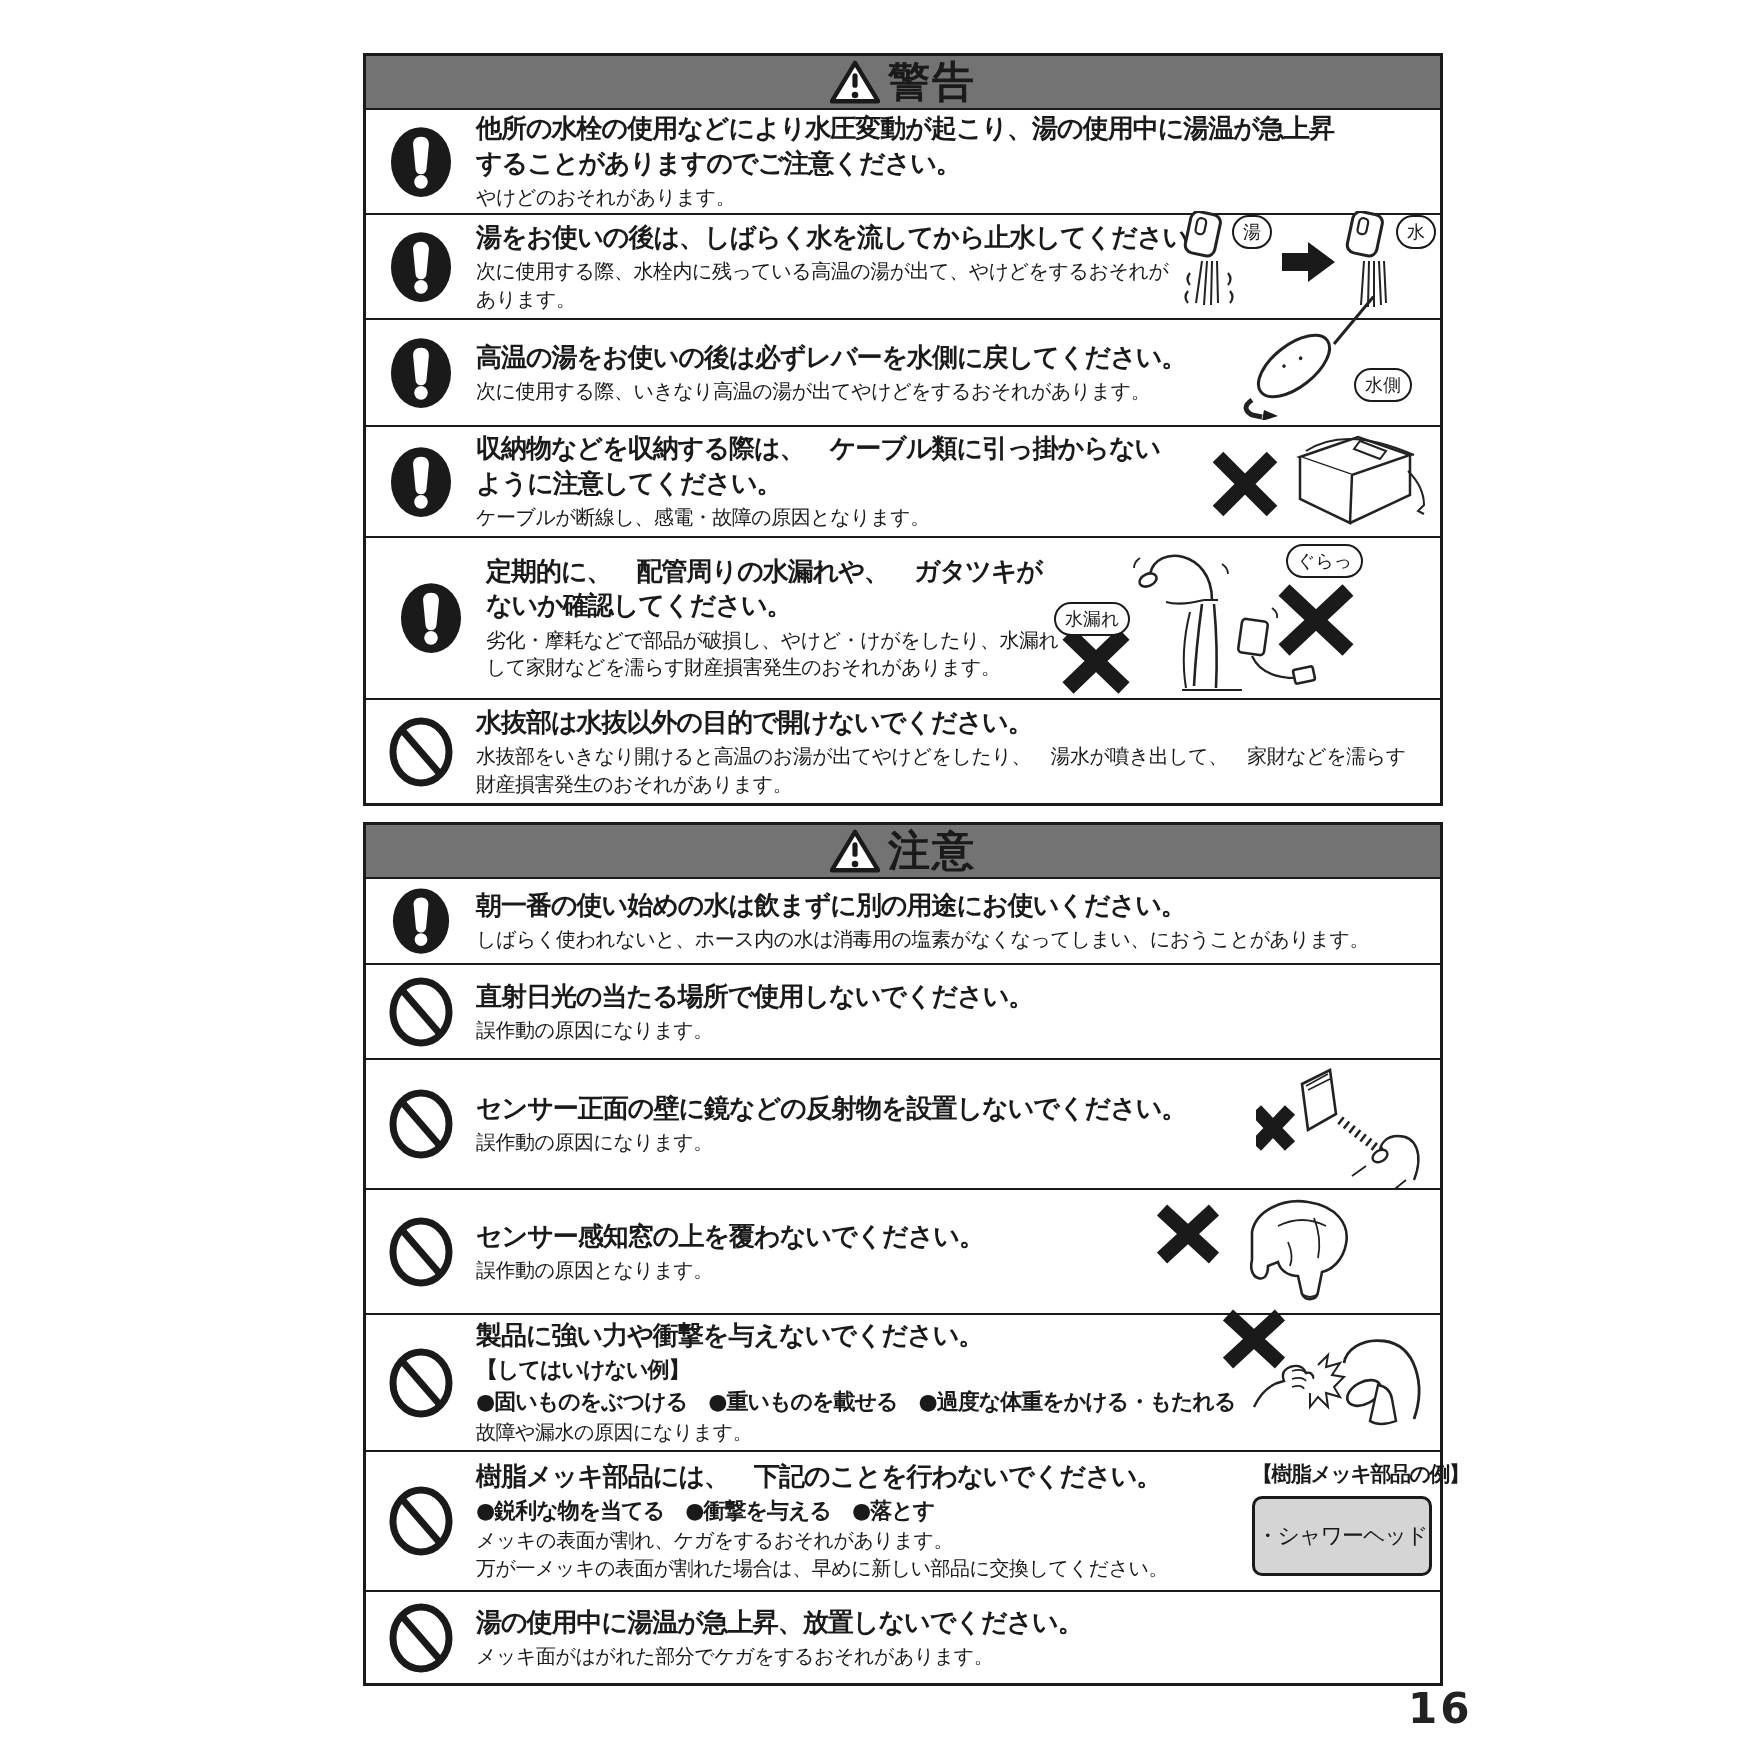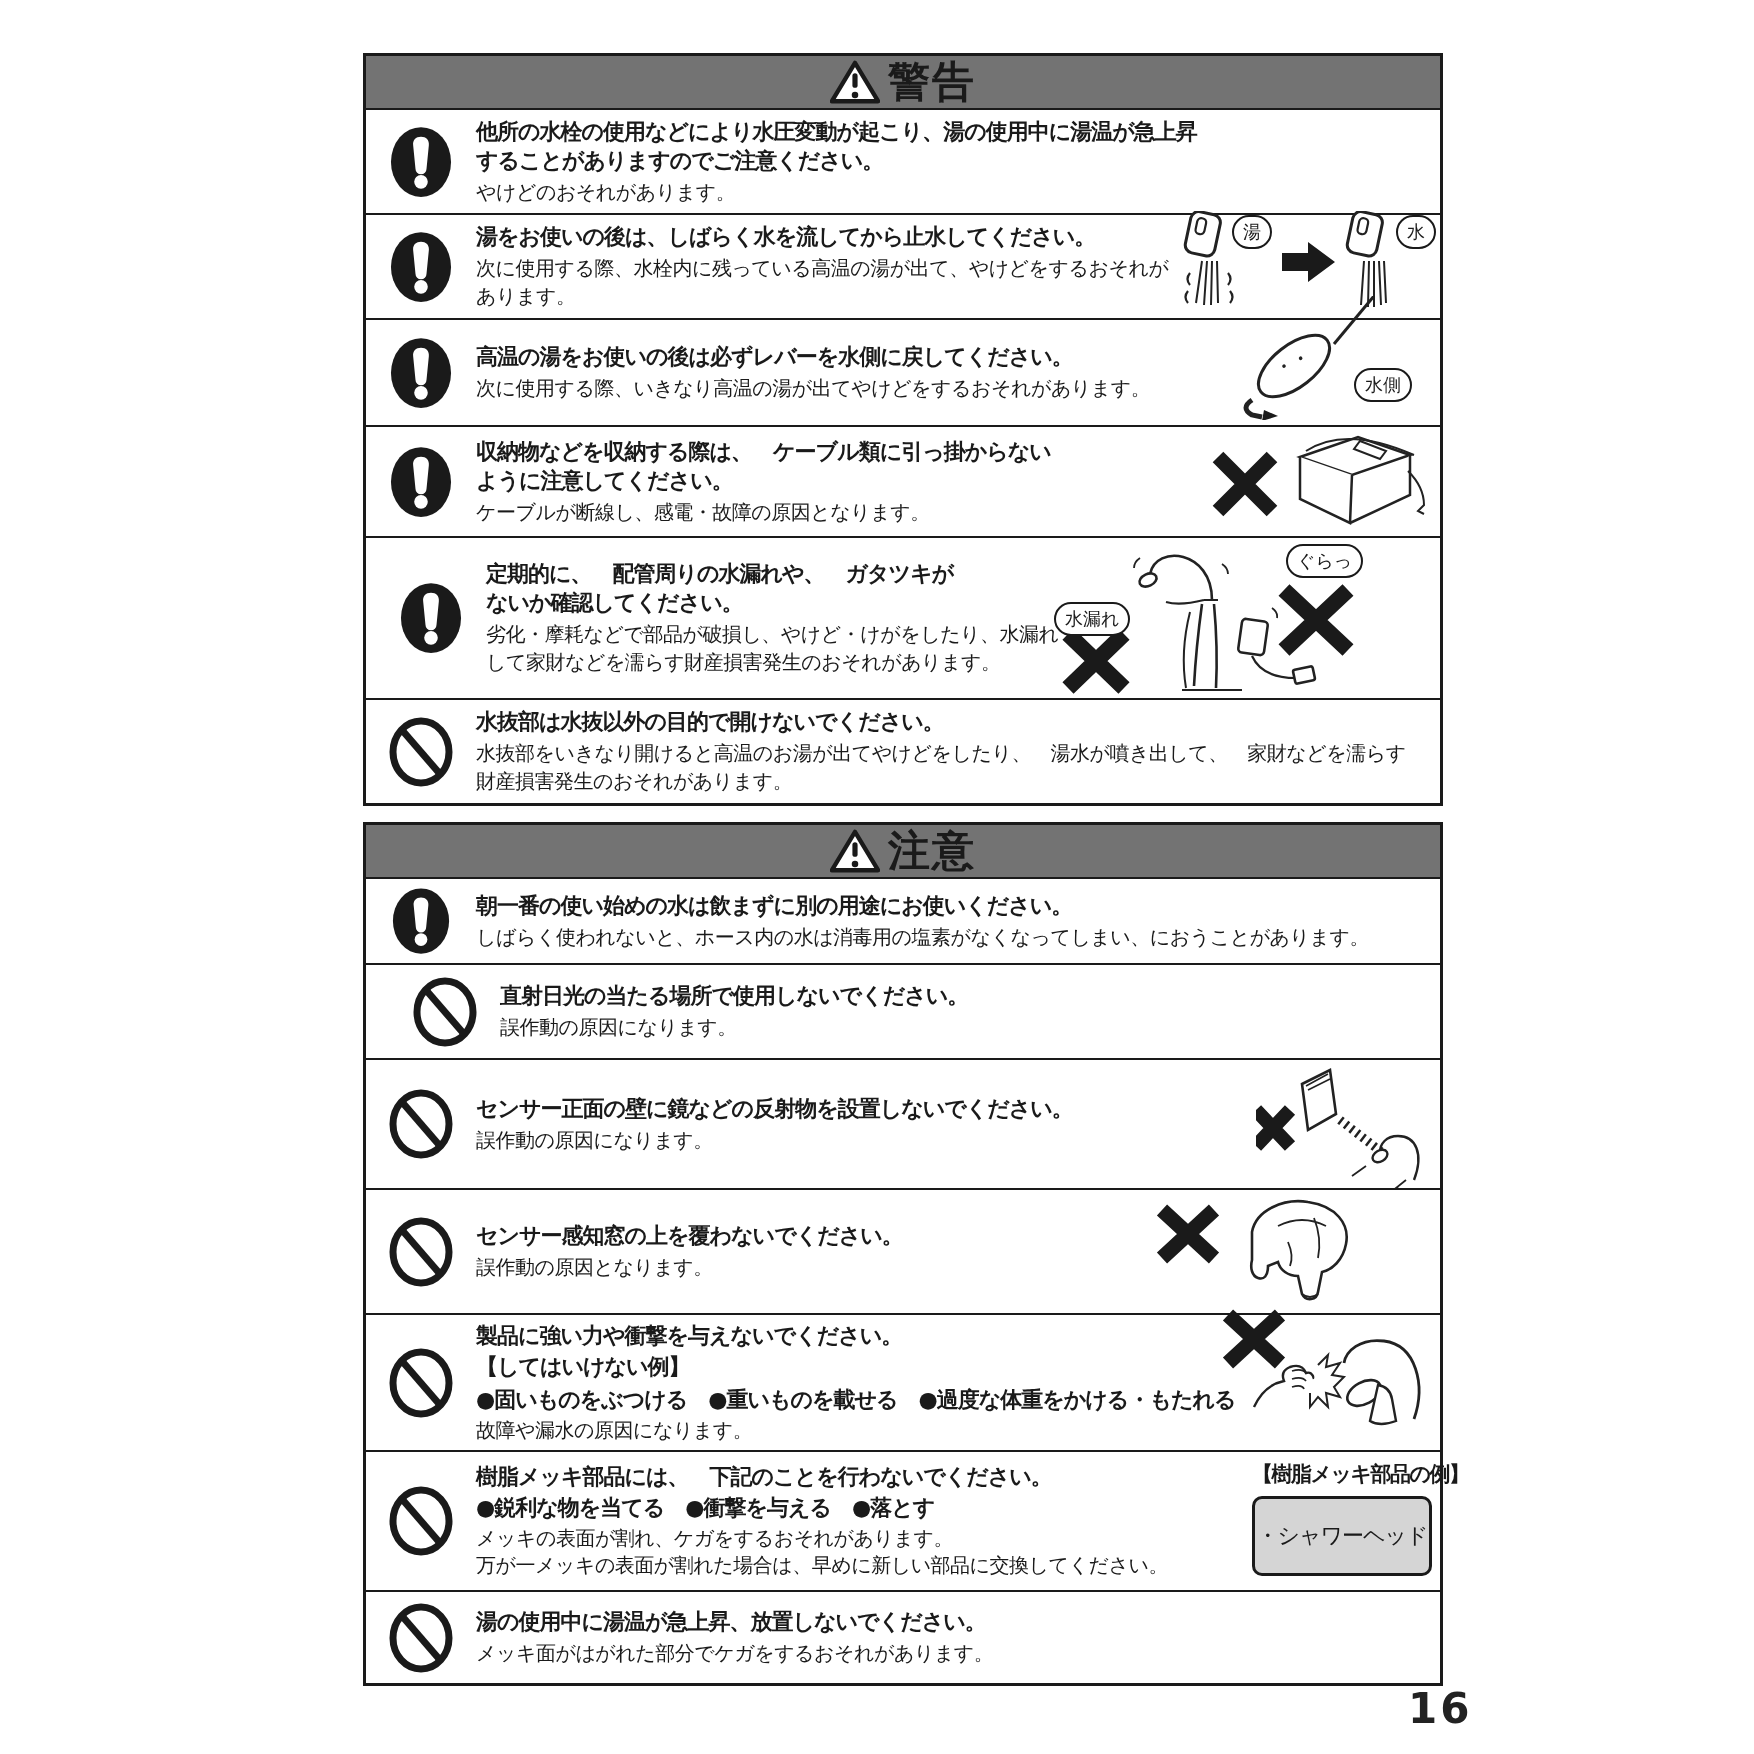--- a/index.html
+++ b/index.html
@@ -16,7 +16,7 @@
   .row { position:relative; display:flex; border-top:2.5px solid #1a1a1a; background:#fff; }
   .icol { flex:0 0 110px; display:flex; align-items:center; justify-content:center; }
   .tcol { flex:1; display:flex; flex-direction:column; justify-content:center; padding:6px 4px 6px 0; }
-  .main { font-weight:700; font-size:22px; letter-spacing:-1px; line-height:1.32; }
+  .main { font-weight:700; font-size:26px; letter-spacing:-1px; line-height:1.32; }
   .sub  { font-size:20px; line-height:1.38; margin-top:4px; letter-spacing:-0.5px; }
   .exlab, .bullets { font-size:22px; font-weight:700; letter-spacing:-1px; line-height:1.4; margin-top:2px; }
   .line { display:block; white-space:nowrap; }

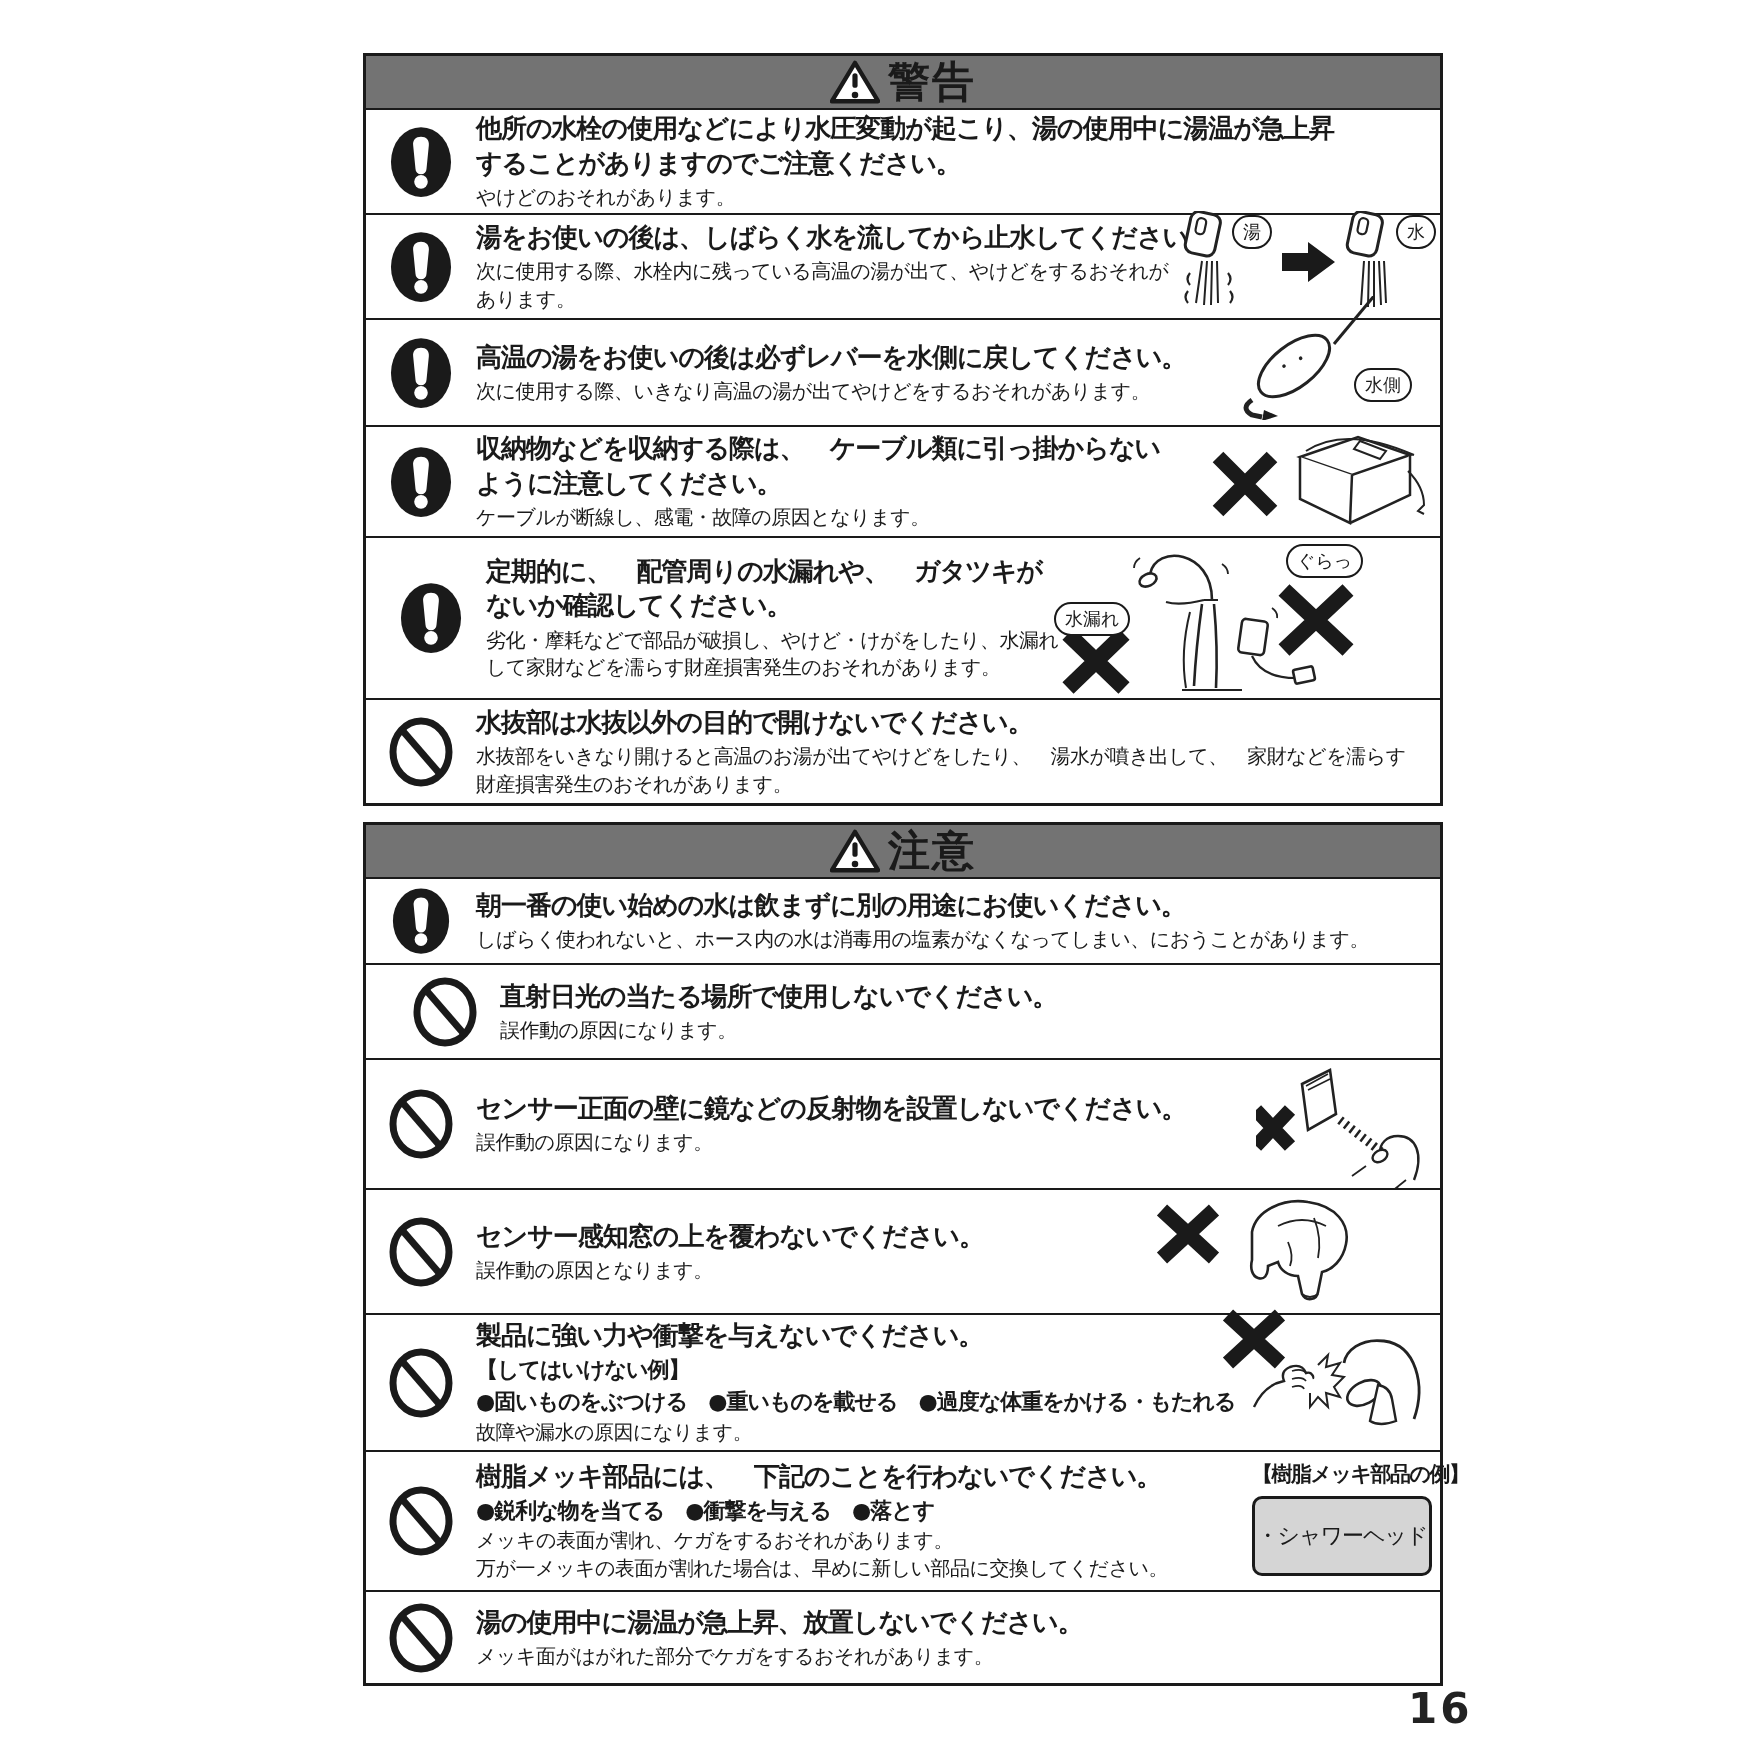--- a/index.html
+++ b/index.html
@@ -265,7 +265,7 @@
       </div>
     </div>
 
-    <div class="row" style="height:95px;padding-left:24px;">
+    <div class="row" style="height:95px;">
       <div class="icol">
         <svg width="64" height="72" viewBox="0 0 64 72">
           <ellipse cx="32" cy="36" rx="28" ry="31" fill="none" stroke="#1a1a1a" stroke-width="7"></ellipse>

